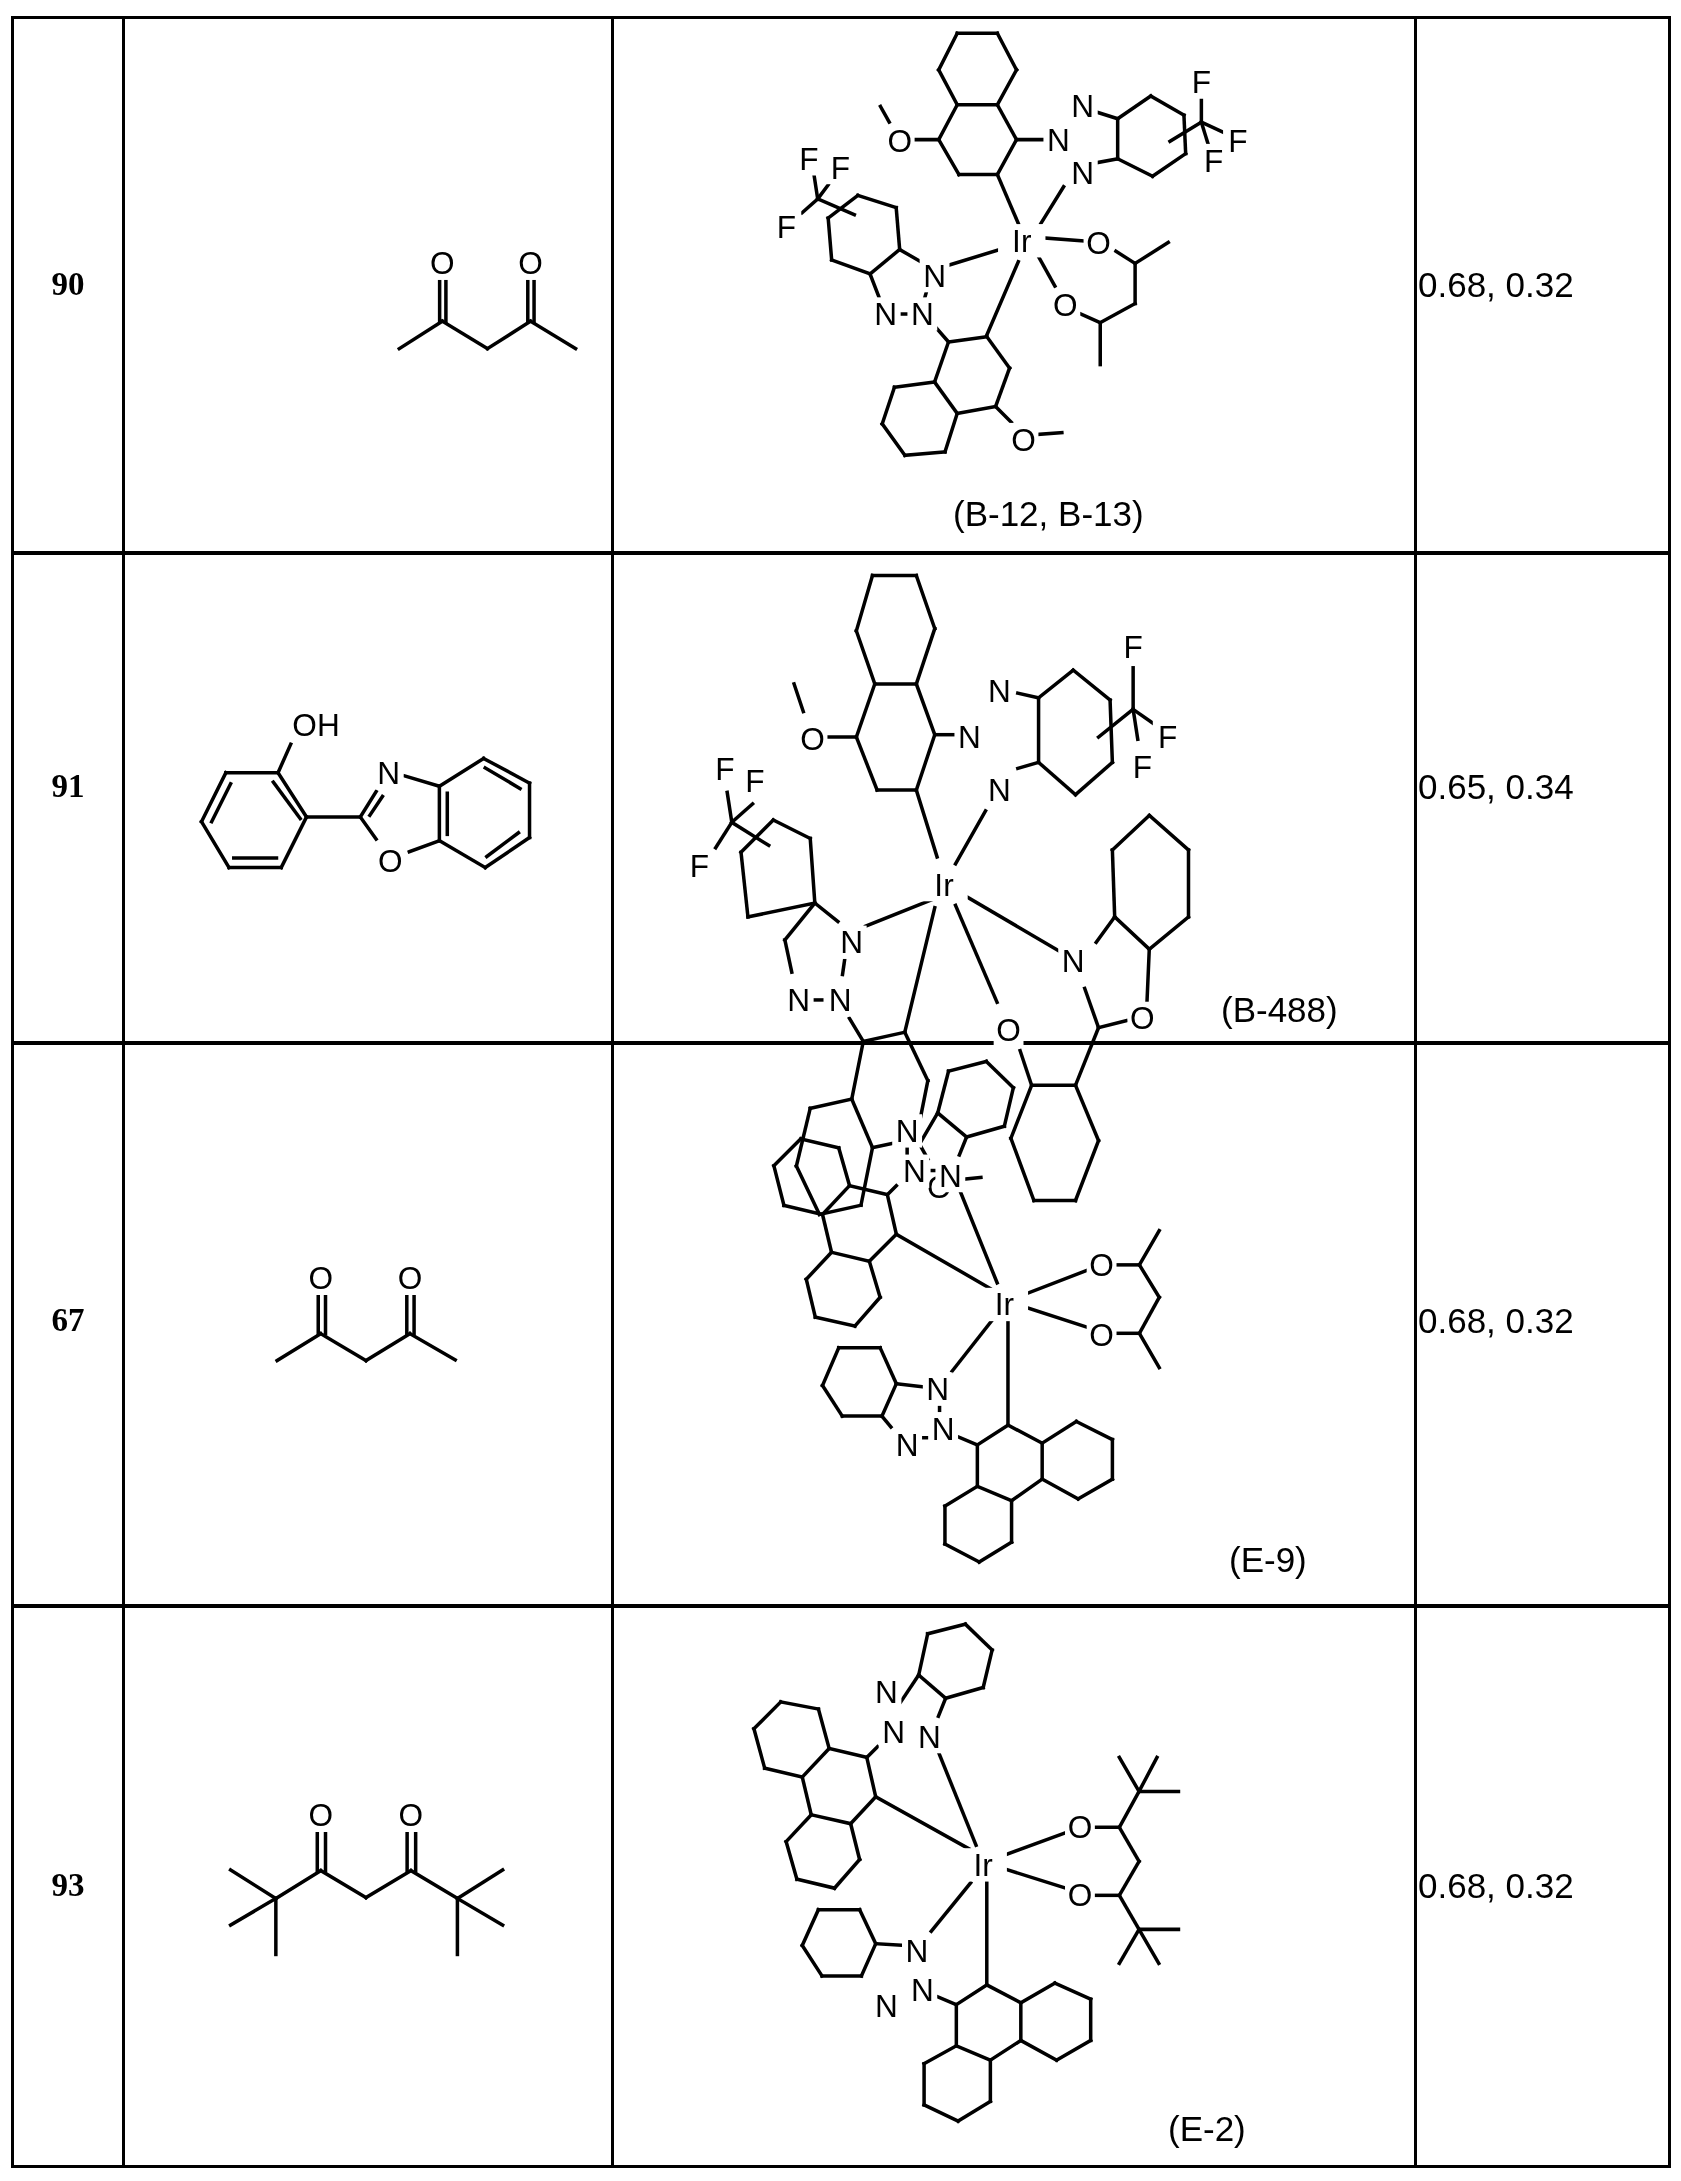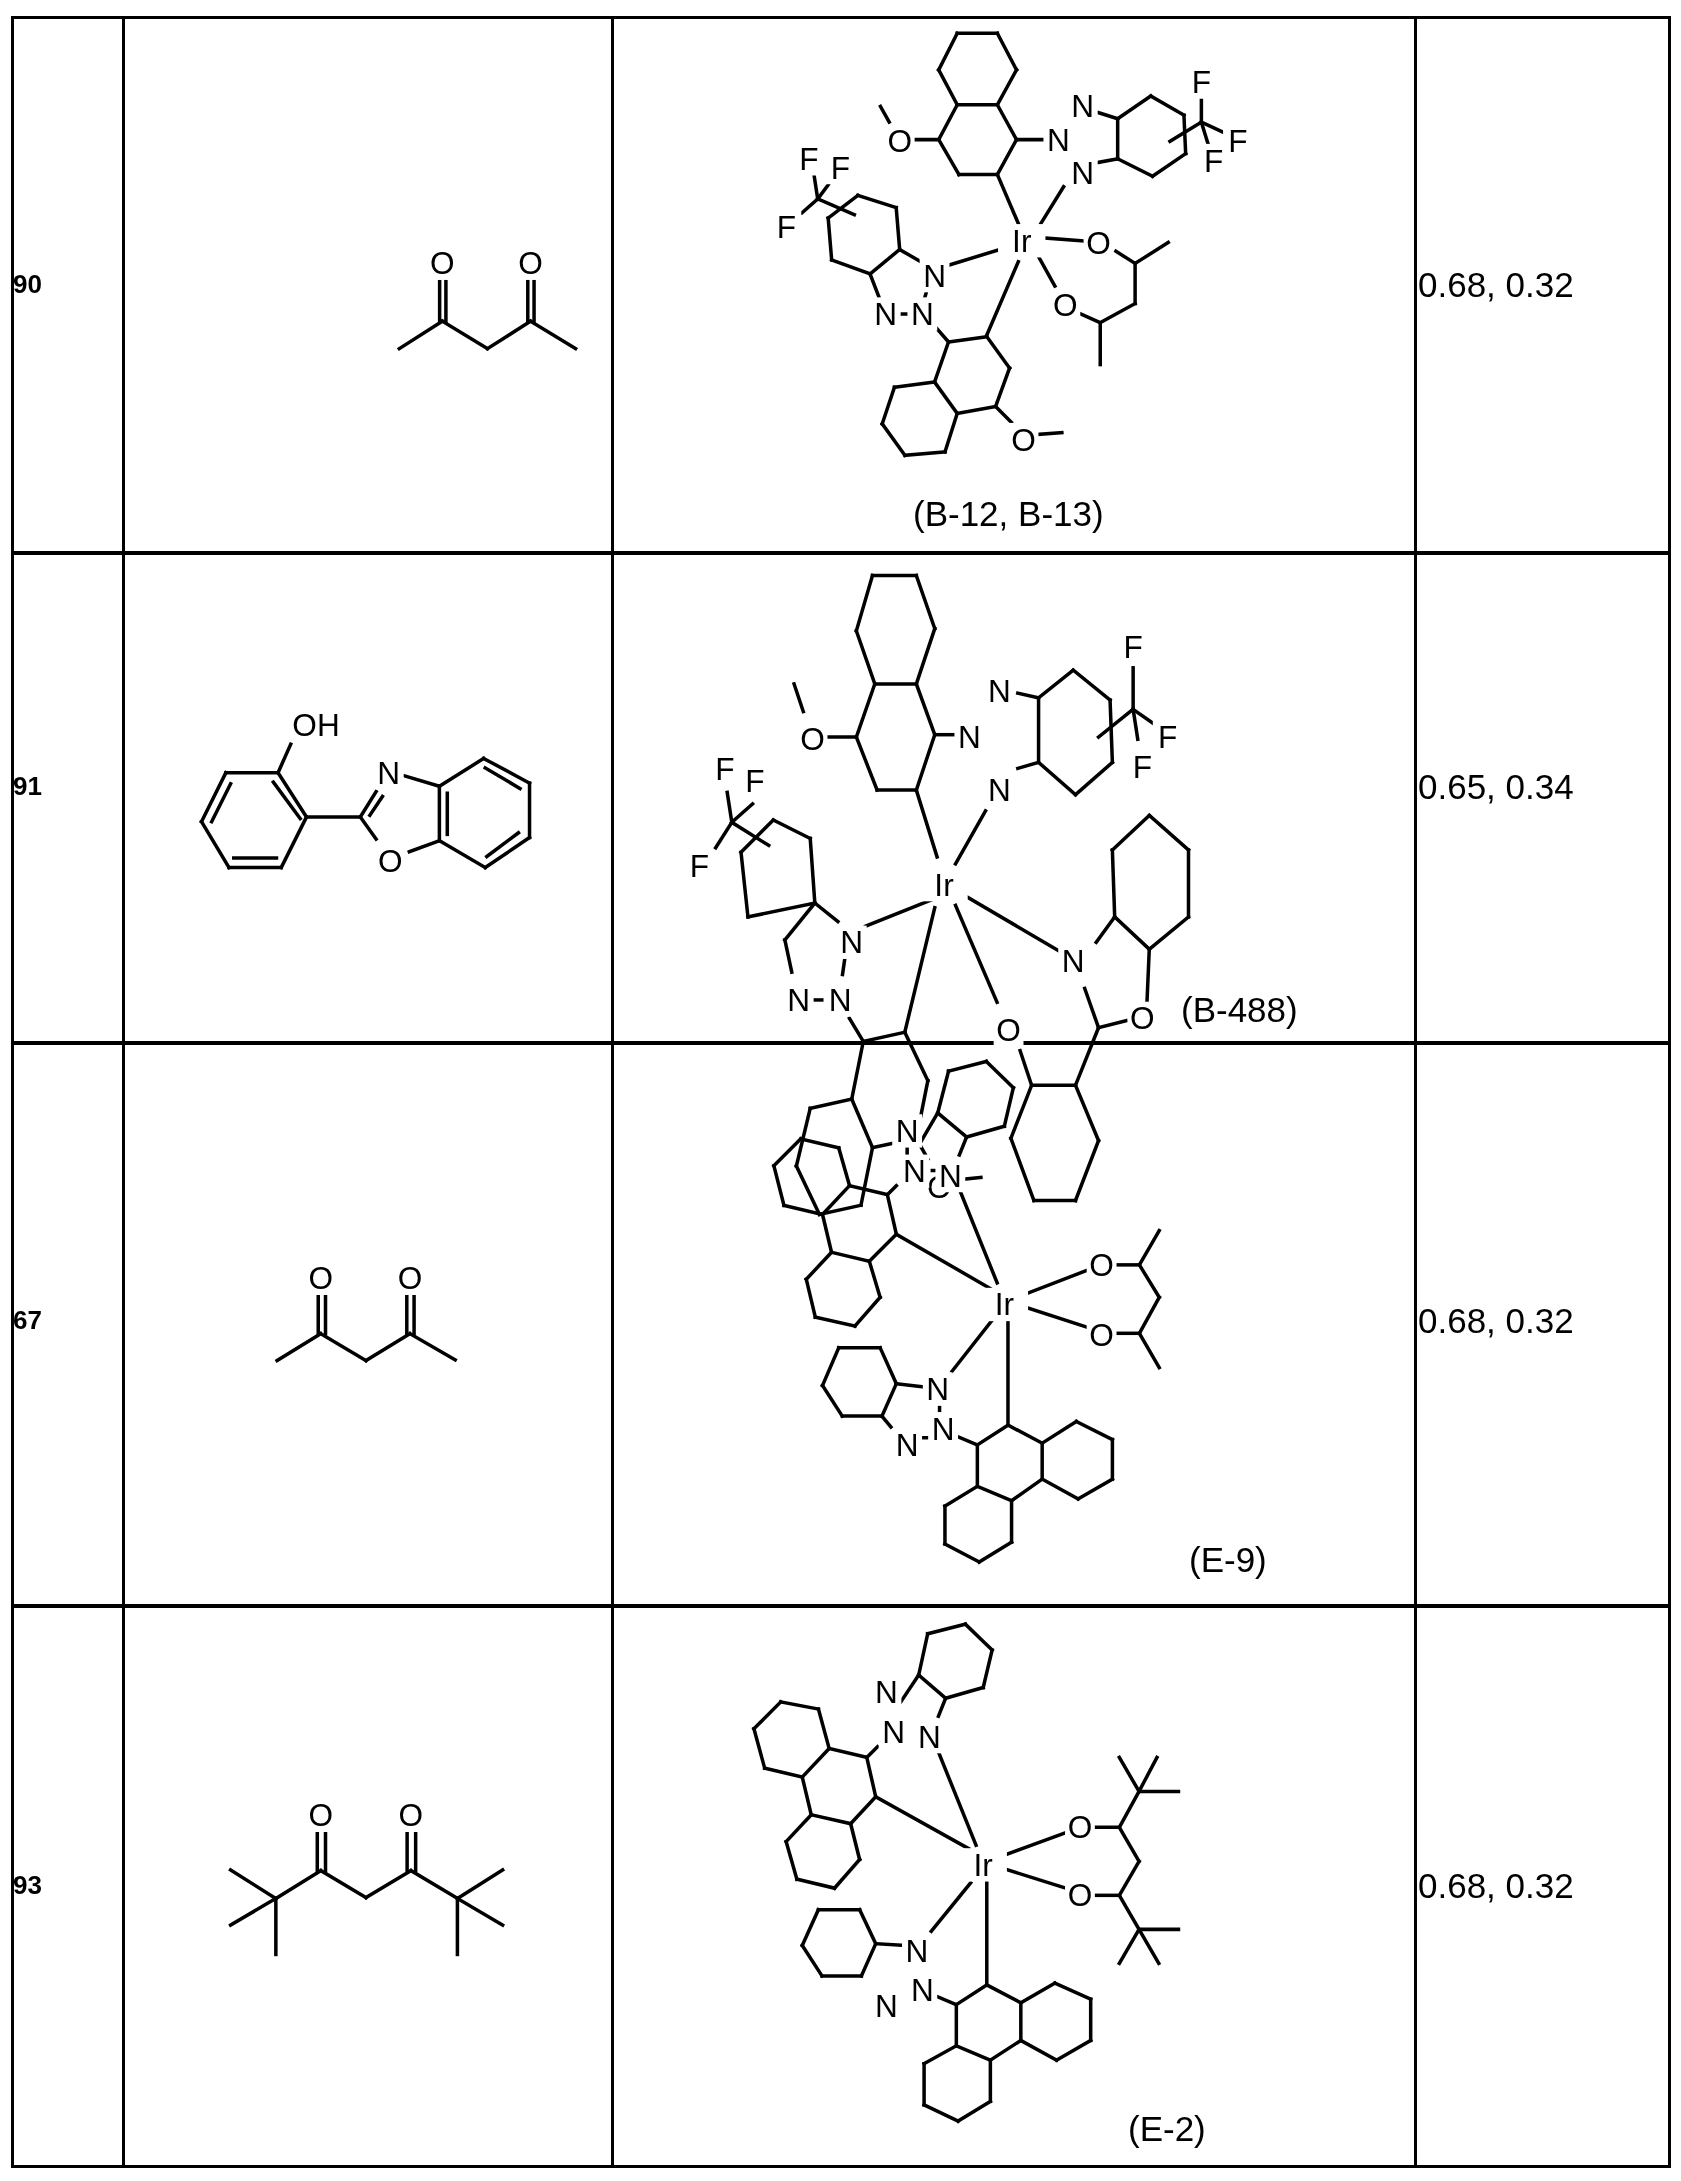--- a/index.html
+++ b/index.html
@@ -9,8 +9,8 @@
          border: 3.5px solid #000; box-sizing: border-box; }
   .hline { position: absolute; left: 10.5px; width: 1660px; height: 3.5px; background: #000; }
   .vline { position: absolute; top: 16px; width: 2.6px; height: 2152px; background: #000; }
-  .cell-no { position: absolute; left: 13px; width: 110px; 
-             font-weight: bold; font-size: 26px; line-height: 35px; }
+  .cell-no { position: absolute; left: 13px; width: 110px; text-align: center;
+             font-weight: bold; font-size: 33px; line-height: 35px; font-family: Liberation Serif, serif; }
   .cell-cie { position: absolute; left: 1418px; width: 253px; text-align: left;
               font-size: 35px; line-height: 35px; }
   .cmpd-label { position: absolute; font-size: 35px; line-height: 35px; white-space: nowrap; }

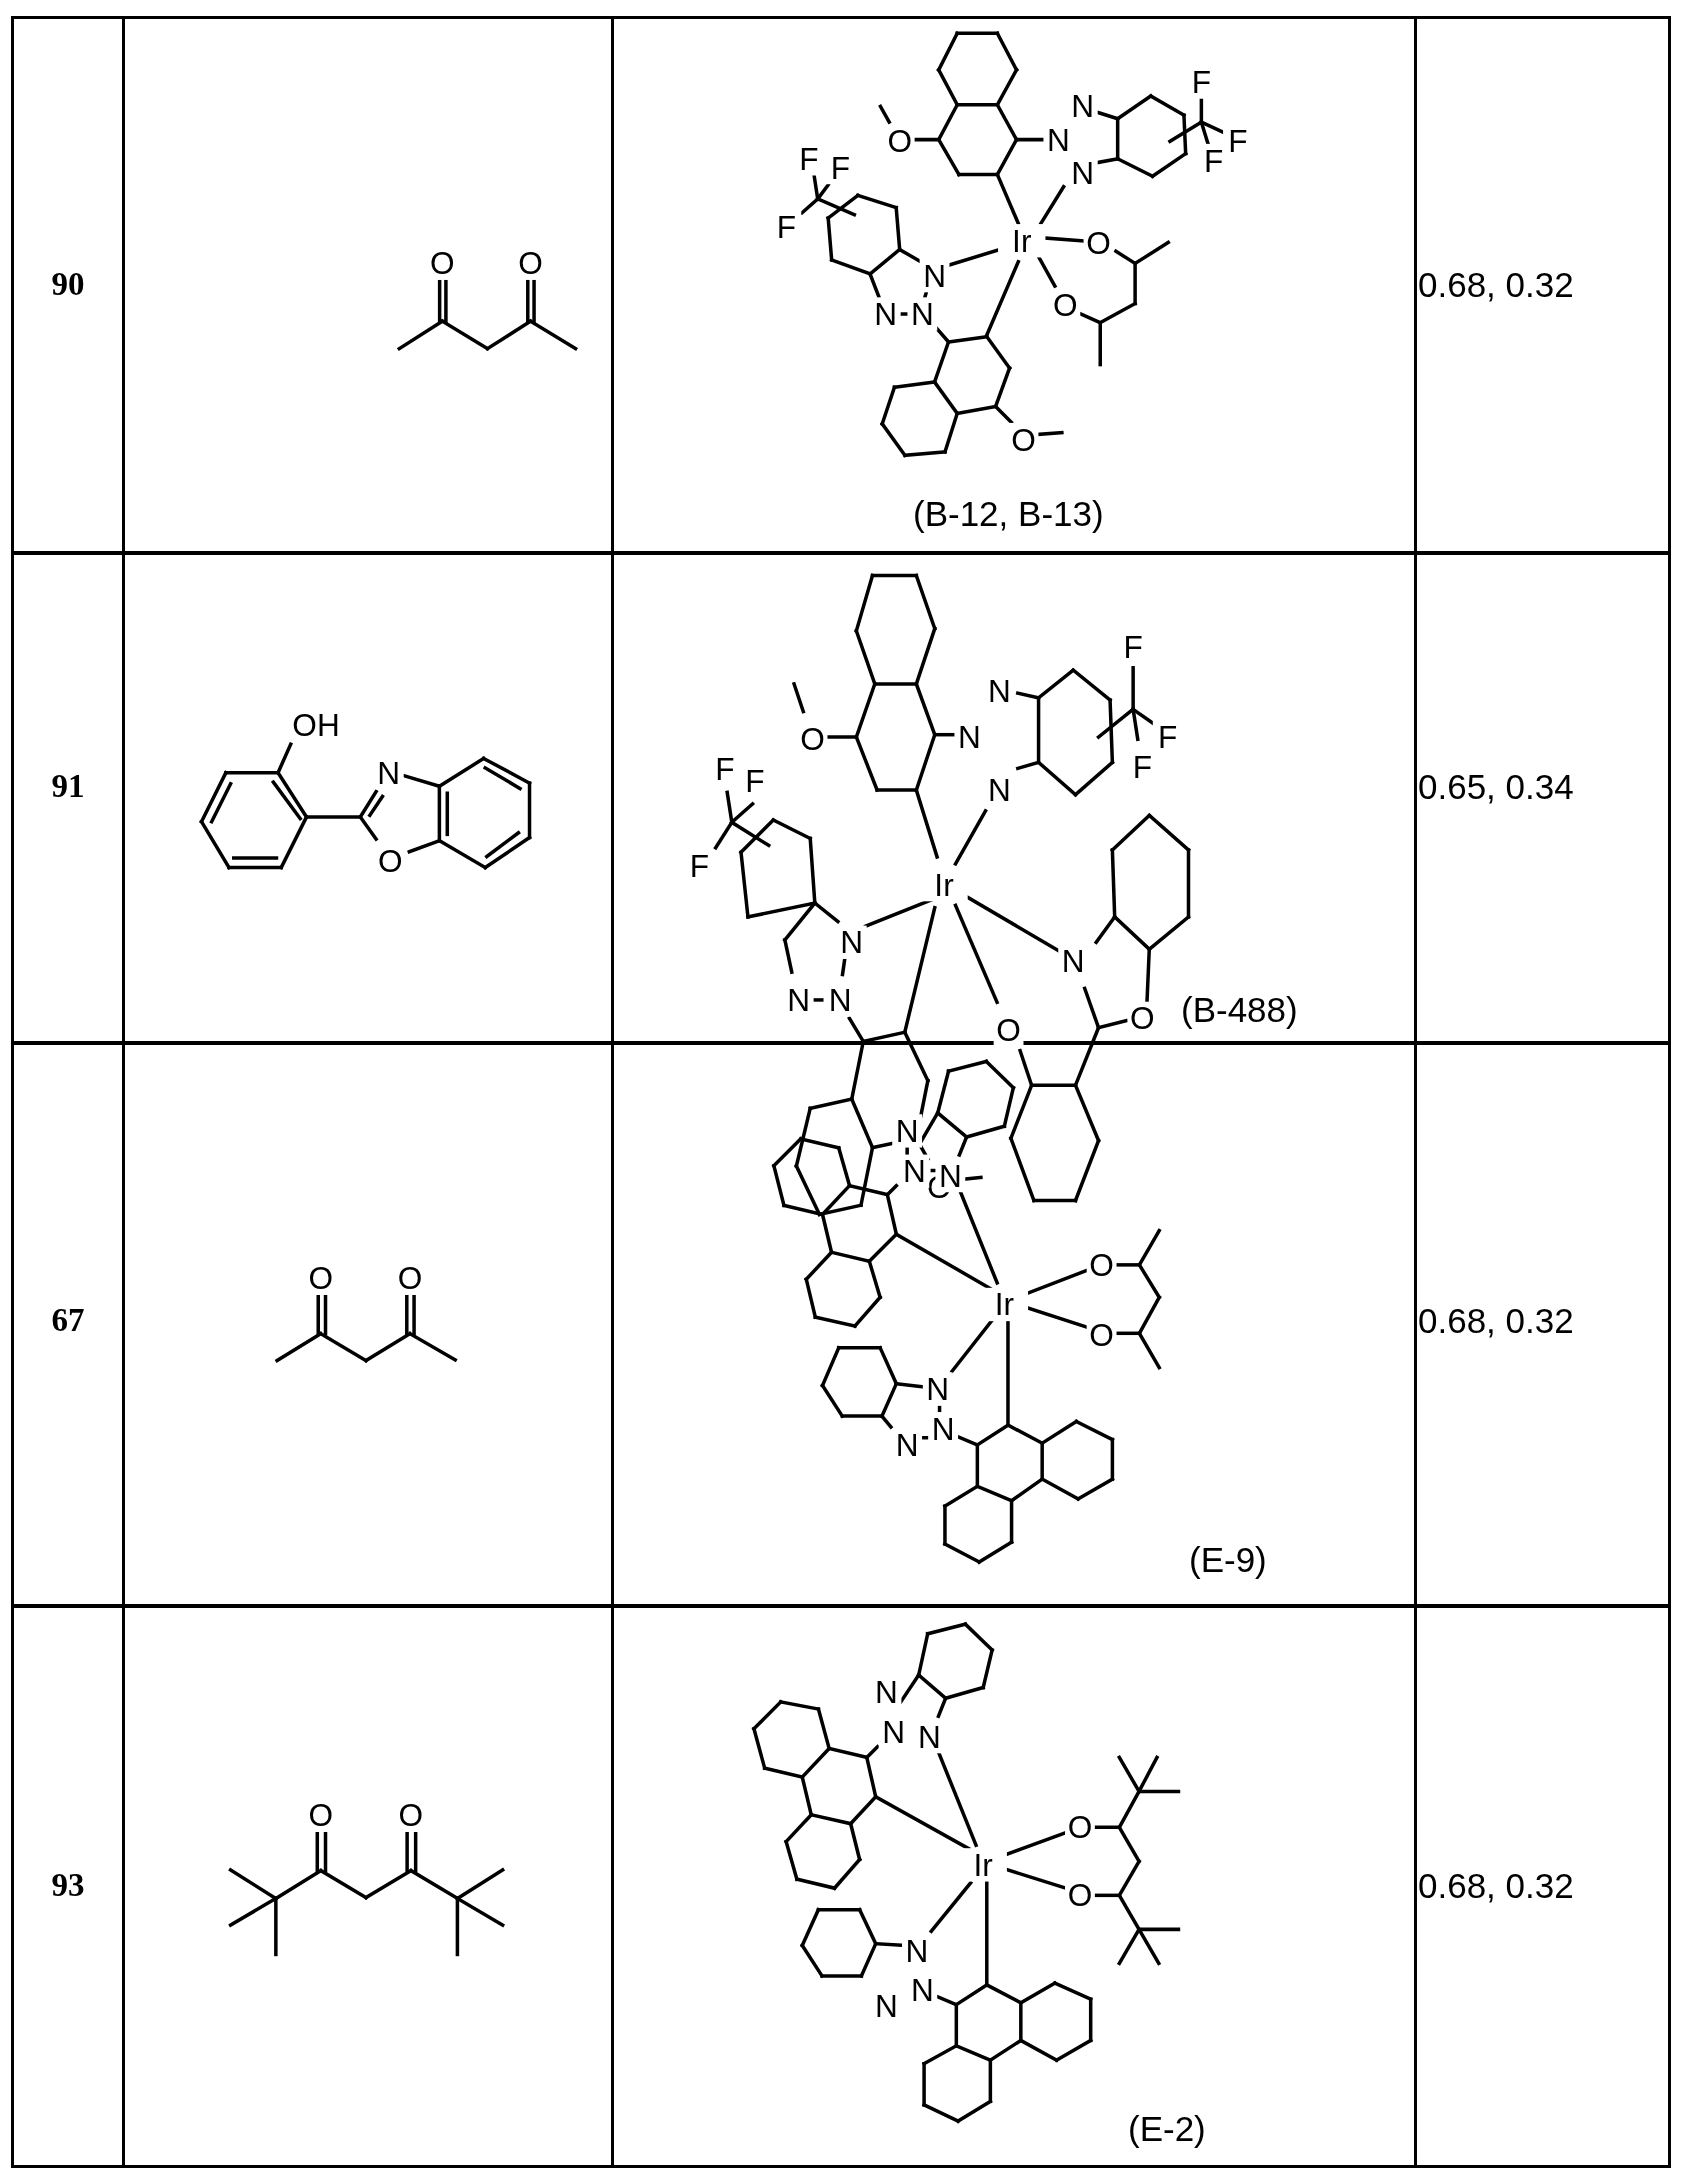--- a/index.html
+++ b/index.html
@@ -13,7 +13,7 @@
              font-weight: bold; font-size: 33px; line-height: 35px; font-family: Liberation Serif, serif; }
   .cell-cie { position: absolute; left: 1418px; width: 253px; text-align: left;
               font-size: 35px; line-height: 35px; }
-  .cmpd-label { position: absolute; font-size: 35px; line-height: 35px; white-space: nowrap; }
+  .cmpd-label { position: absolute; font-size: 35px; line-height: 35px; white-space: nowrap; margin-left: 40px; }
   svg.mol { position: absolute; left: 0; top: 0; width: 1682px; height: 2181px; overflow: visible; }
   svg.mol line { stroke: #000; stroke-width: 4; stroke-linecap: square; }
   svg.mol text { font-family: "Liberation Sans", sans-serif; font-size: 36px; fill: #000;

